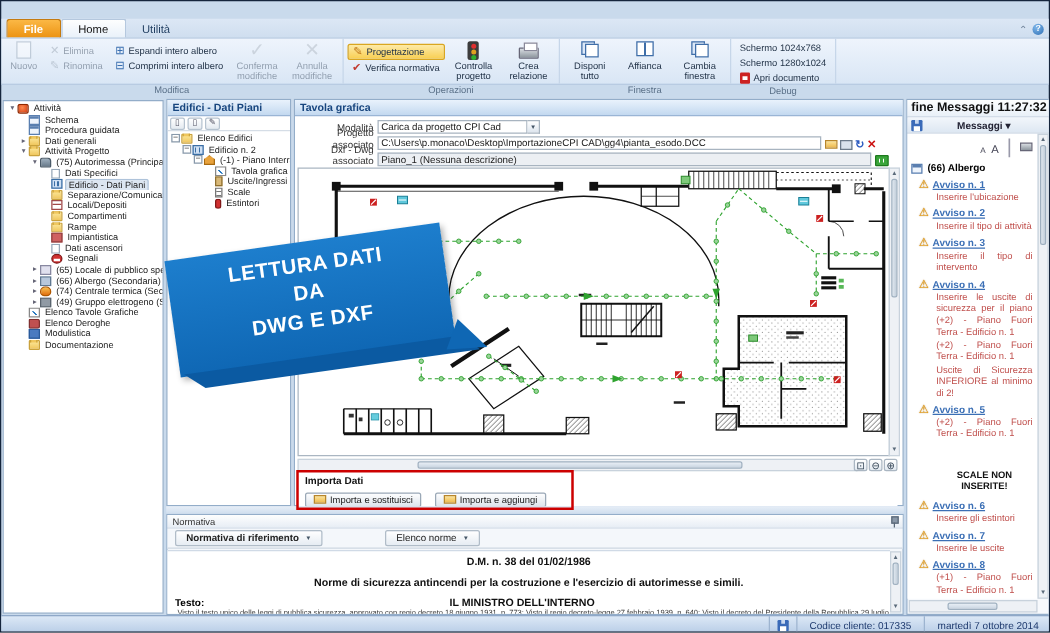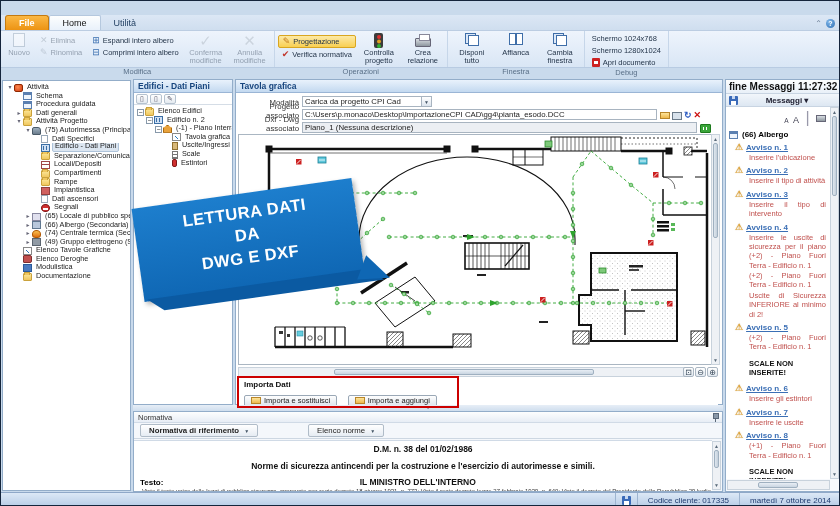--- a/index.html
+++ b/index.html
@@ -69,7 +69,7 @@
 
   
   .left-panel{left:1px;top:79px;width:129px;height:411px;overflow:hidden;}
-  .trow{height:8.6px;line-height:8.6px;white-space:nowrap;font-size:7.3px;color:#222;display:flex;align-items:flex-end;overflow:hidden;}
+  .trow{height:8.6px;line-height:8.6px;white-space:nowrap;font-size:7.3px;color:#222;display:flex;align-items:flex-start;overflow:hidden;}
   .texp{width:8px;font-size:6px;color:#667;flex:none;text-align:center;}
   .texp.bexp{width:7px;height:7px;line-height:5px;border:1px solid #8899aa;background:#fff;color:#333;font-size:7px;margin-right:1px;}
   .tlbl{padding:0 2px;}

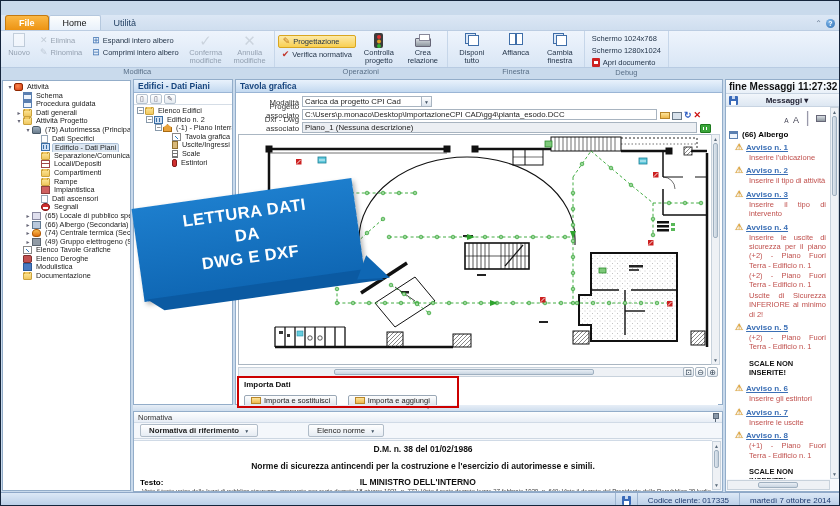--- a/index.html
+++ b/index.html
@@ -180,7 +180,7 @@
   .warn{color:#f0a010;font-size:9px;line-height:9px;text-shadow:0 0 1px #8a5a00;}
   .avviso{font-size:8px;font-weight:bold;color:#3b6fb5;text-decoration:underline;}
   .msg-line{font-size:7.5px;color:#c0504d;margin:1px 2px 1px 20px;text-align:justify;line-height:1.25;}
-  .ml-black{color:#111;font-weight:bold;margin-top:7px;margin-bottom:7px;text-align:left;}
+  .ml-black{color:#111;font-weight:bold;margin-top:23px;margin-bottom:7px;text-align:center;}
   .msg-hscroll{position:absolute;left:1px;right:9px;bottom:1px;height:10px;}
 
   

